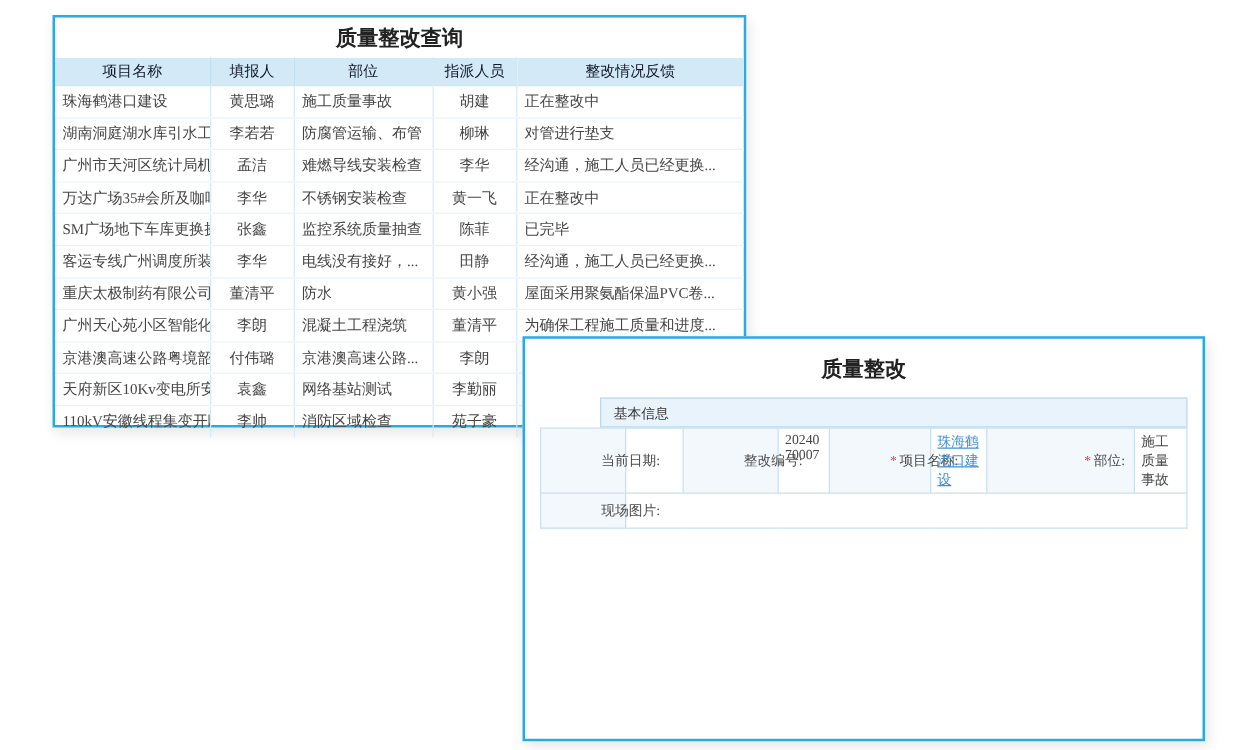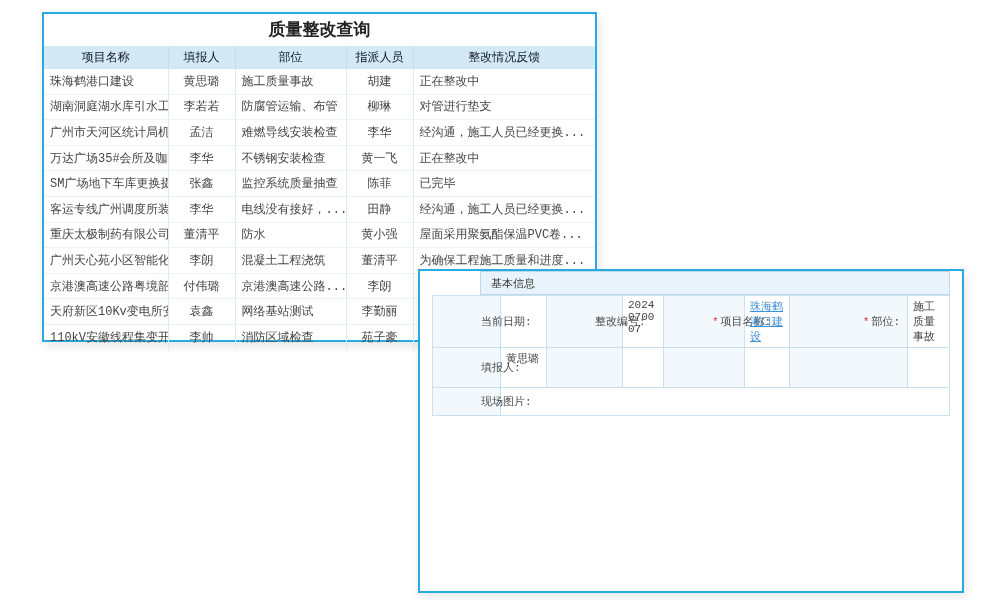--- a/index.html
+++ b/index.html
@@ -4,7 +4,7 @@
 <style>
   html,body{margin:0;padding:0;background:#ffffff;}
   .canvas{position:relative;width:1000px;height:600px;background:#fff;overflow:hidden;
-          font-family:Liberation Mono, monospace;}
+          font-family:Liberation Serif, serif;}
 
   
   .panel{position:absolute;background:#fff;border:2px solid #29abe2;box-sizing:border-box;

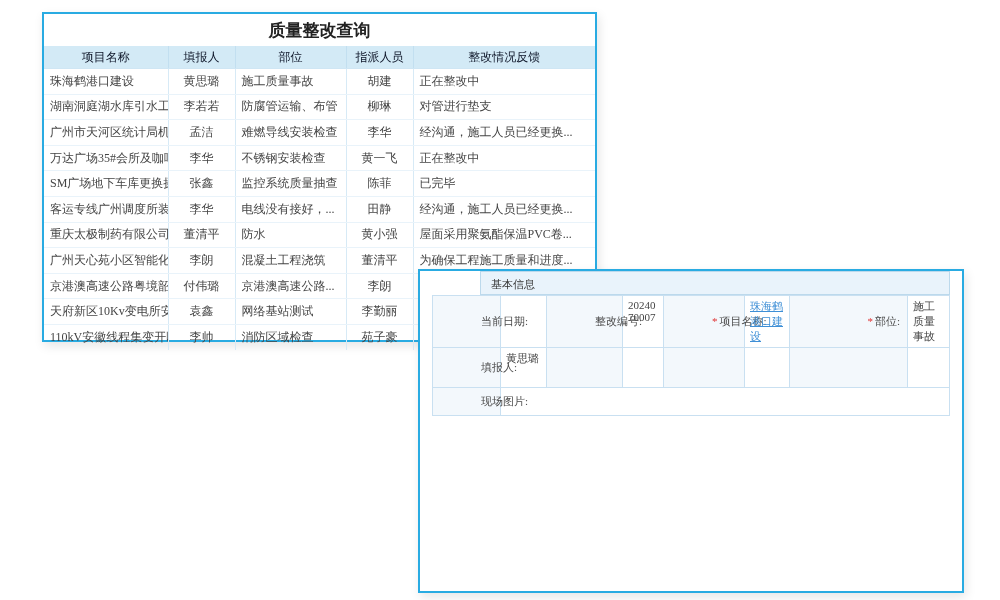--- a/index.html
+++ b/index.html
@@ -150,6 +150,7 @@
   </section>
 
   <section class="panel detail-panel">
+    <h1 class="panel-title">质量整改</h1>
     <div class="detail-inner">
       <div class="section-bar">基本信息</div>
       <table class="form">

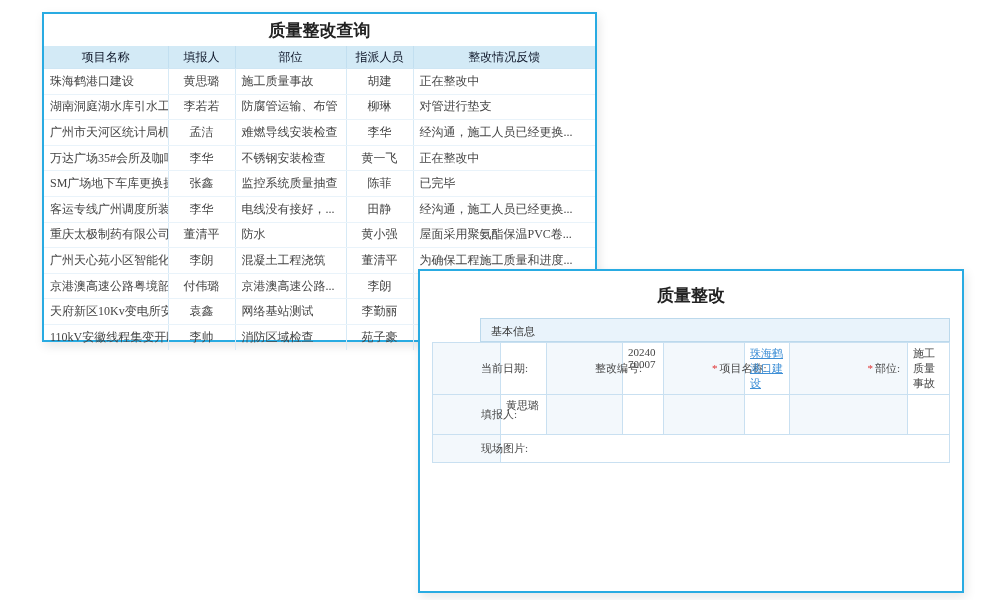--- a/index.html
+++ b/index.html
@@ -175,16 +175,6 @@
           <td class="lbl"><span class="star">*</span><span>部位:</span></td>
           <td class="vtop">施工质量事故</td>
         </tr>
-        <tr class="r2">
-          <td class="lbl">填报人:</td>
-          <td class="vtop">黄思璐</td>
-          <td class="lbl"></td>
-          <td></td>
-          <td class="lbl"></td>
-          <td></td>
-          <td class="lbl"></td>
-          <td></td>
-        </tr>
         <tr class="r5">
           <td class="lbl">现场图片:</td>
           <td colspan="7"></td>

